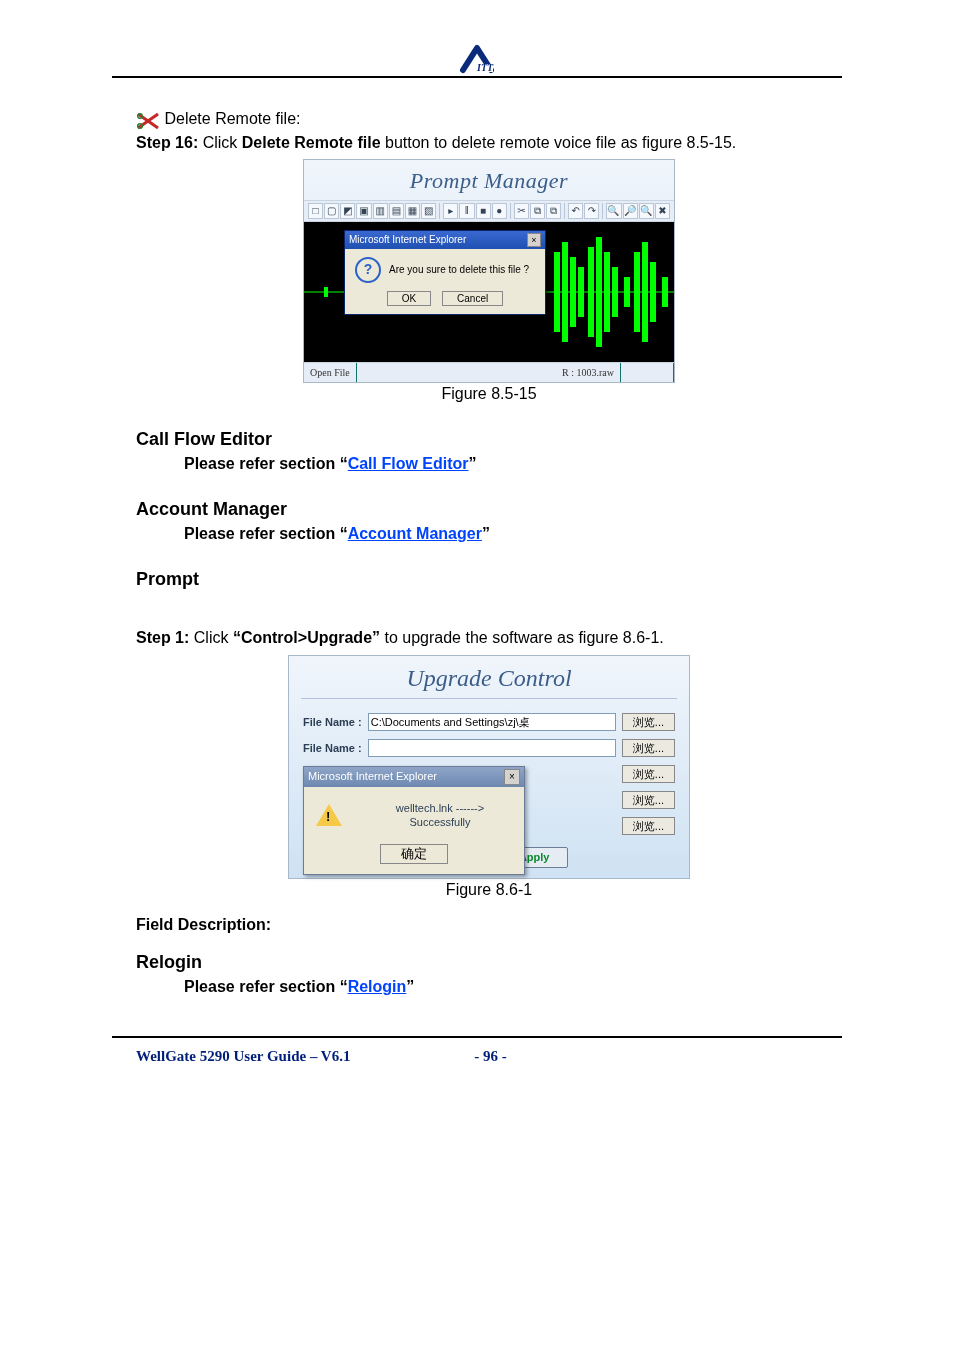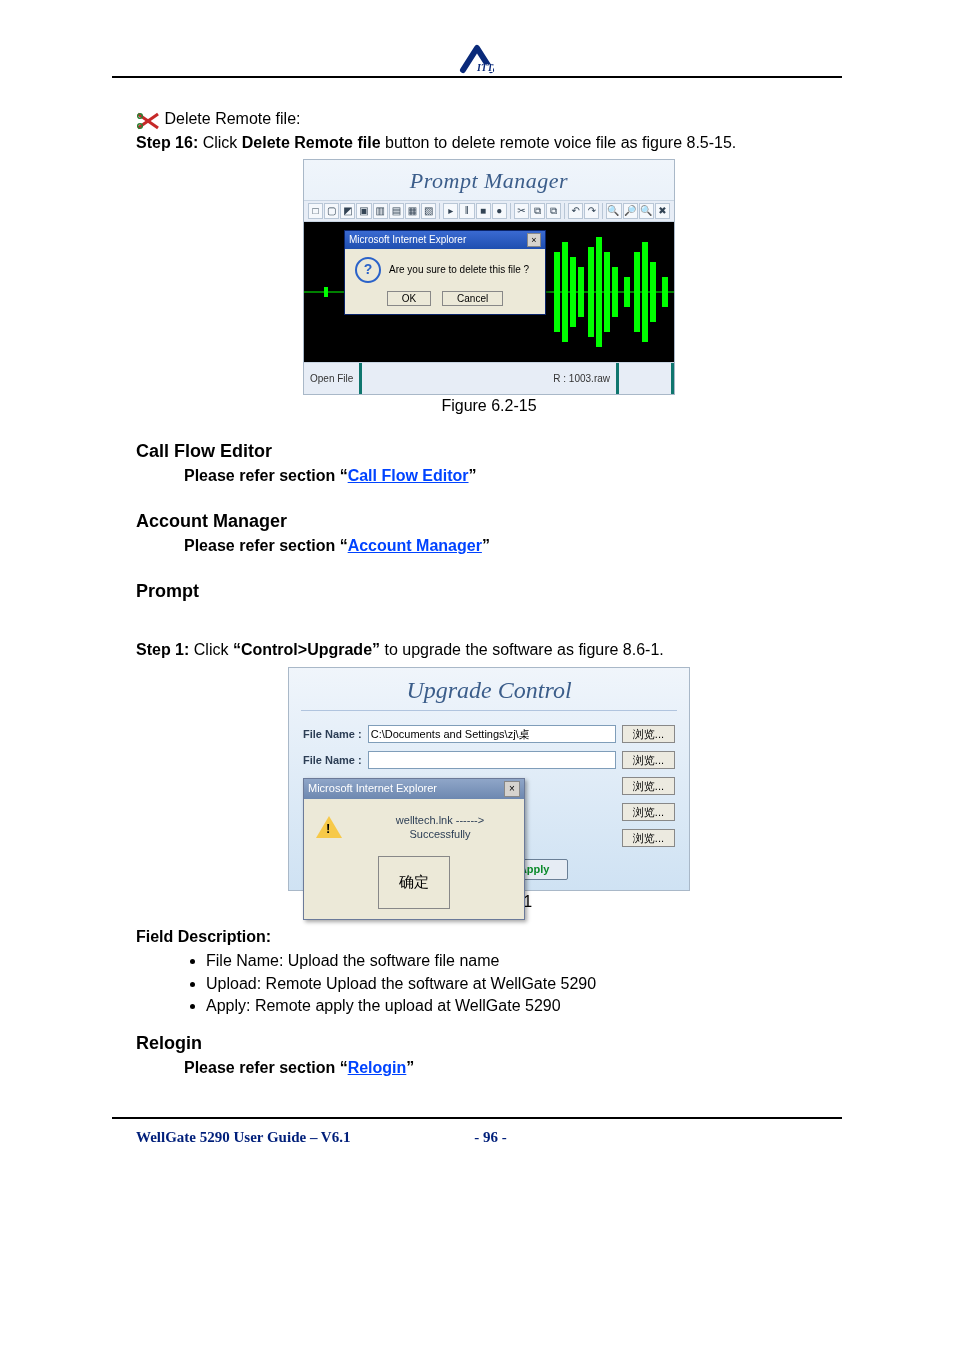--- a/index.html
+++ b/index.html
@@ -136,8 +136,9 @@
     color: #333;
   }
   .status-row .cell {
-    padding: 9px 6px;
-    border-right: 3px solid #0f766e;
+    padding: 3px 6px;
+    border-right: 1px solid #0f766e;
+    font-family: Liberation Serif, serif;
   }
   .status-row .spacer { flex: 1; }
 

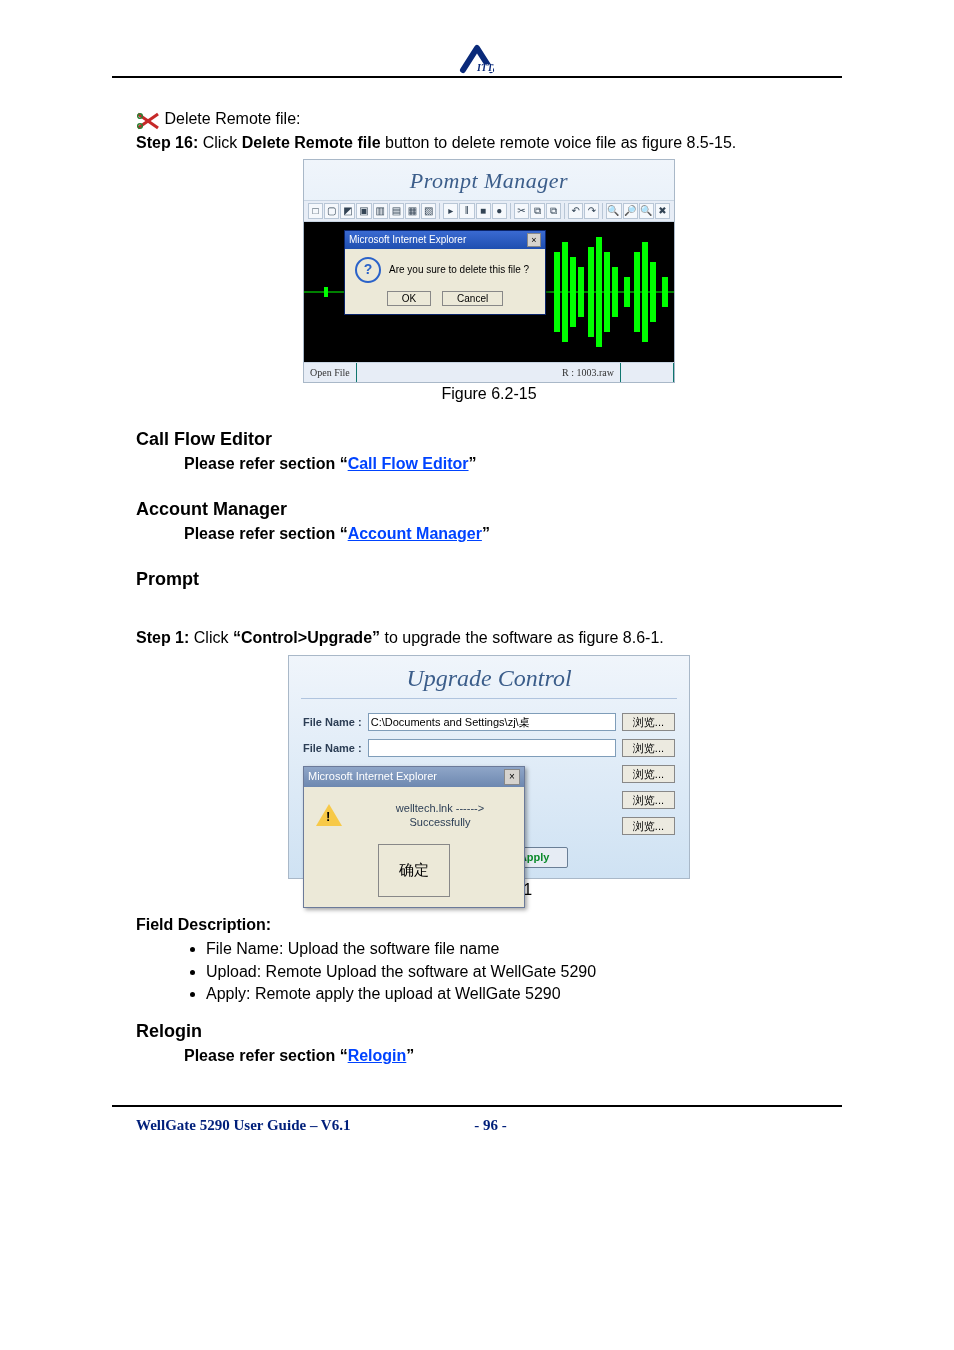--- a/index.html
+++ b/index.html
@@ -367,7 +367,7 @@
         </div>
       </div>
     </div>
-    <p class="fig-caption">Figure 6.2-15</p>
+    <p class="fig-caption">Figure 8.5-15</p>
 
     <div class="h-section">Call Flow Editor</div>
     <p class="indent-para">

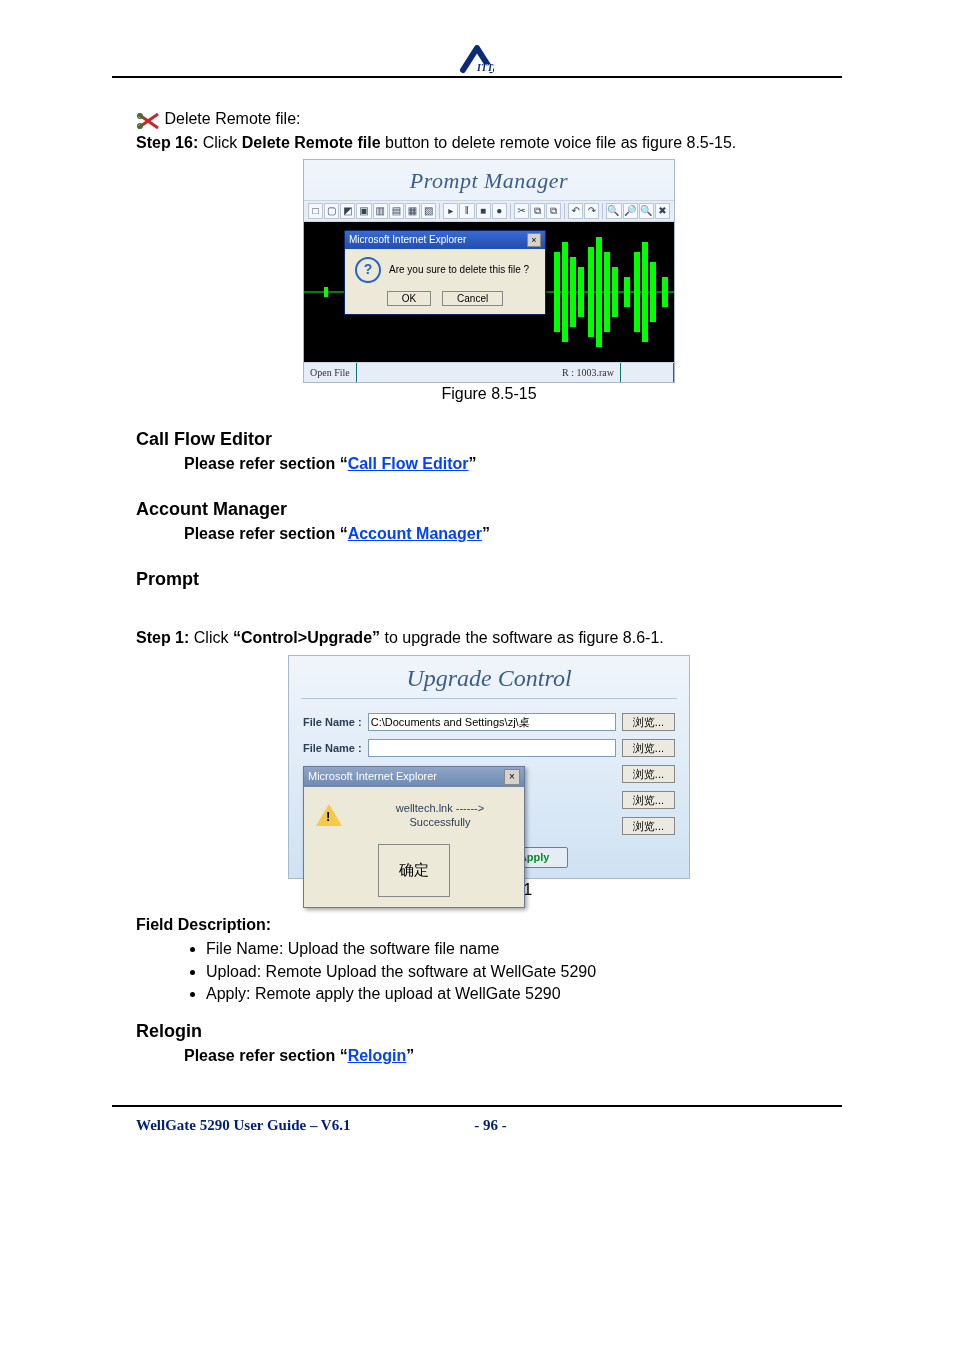--- a/index.html
+++ b/index.html
@@ -228,7 +228,7 @@
   }
   .upgrade-msgbox .btns { text-align: center; padding: 0 0 10px; }
   .upgrade-msgbox .btns button {
-    font-size: 15px; padding: 16px 20px;
+    font-size: 13px; padding: 0 20px;
     background: #ece9d8; border: 1px solid #888;
   }
 

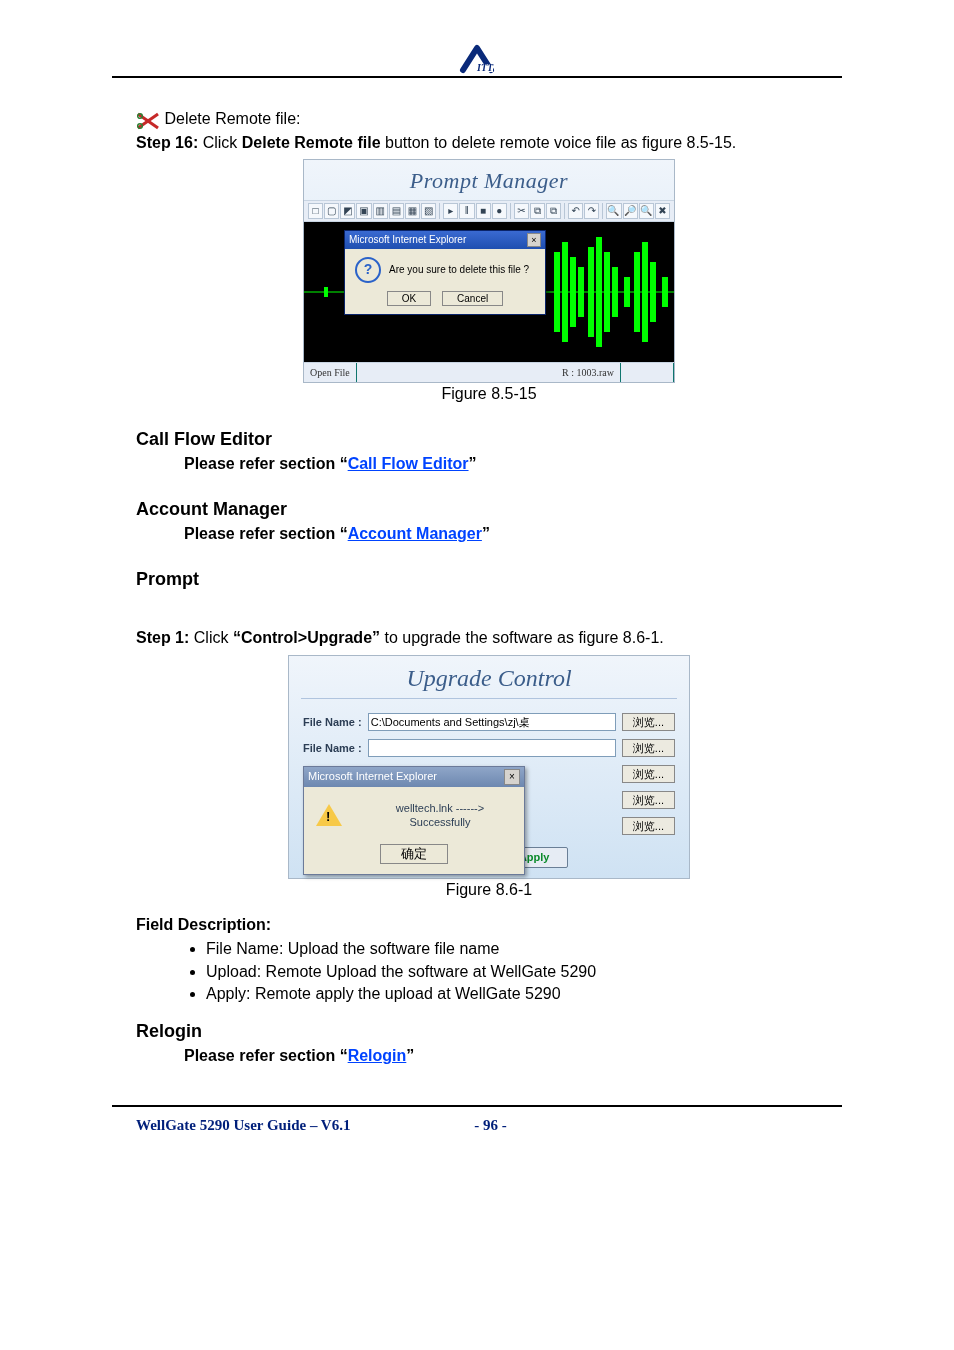--- a/index.html
+++ b/index.html
@@ -435,11 +435,6 @@
     <p class="fig-caption">Figure 8.6-1</p>
 
     <p class="bold" style="margin-top:14px">Field Description:</p>
-    <ul class="bullets" id="field-desc-list">
-        <li>File Name: Upload the software file name</li>
-        <li>Upload: Remote Upload the software at WellGate 5290</li>
-        <li>Apply: Remote apply the upload at WellGate 5290</li>
-      </ul>
 
     <div class="h-section" style="margin-top:14px">Relogin</div>
     <p class="indent-para">

